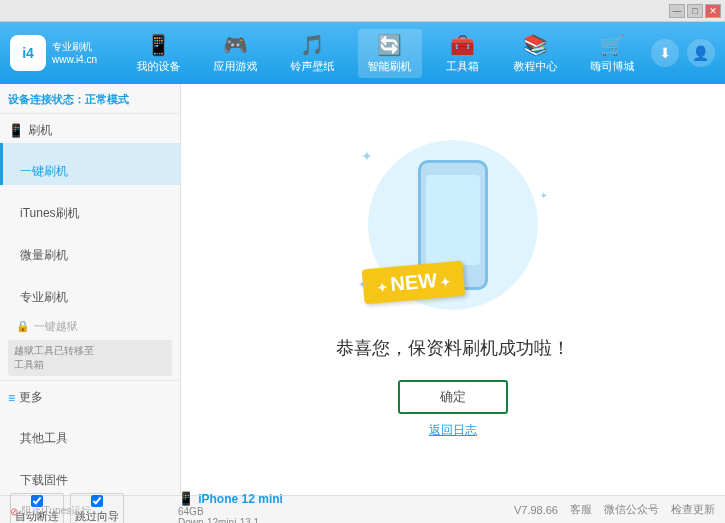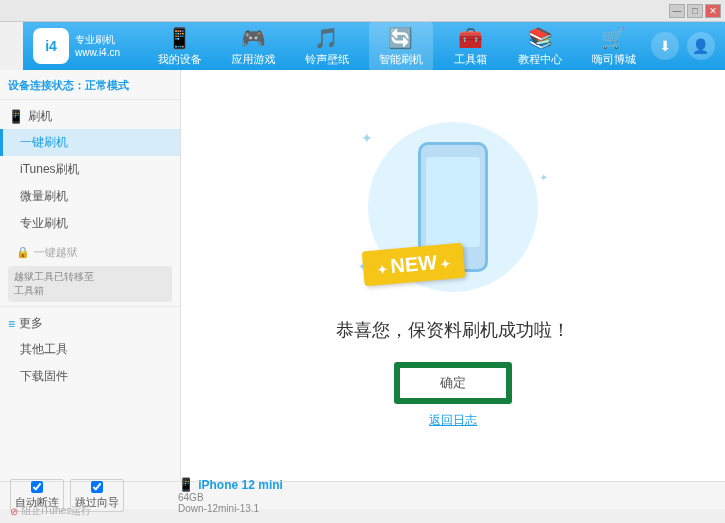--- a/index.html
+++ b/index.html
@@ -27,12 +27,11 @@
 
     
     .top-nav {
-      height: 48px;
+      height: 62px;
       background: linear-gradient(180deg, #4db8f5 0%, #1a9ee8 100%);
       display: flex;
       align-items: center;
       padding: 0 10px;
-      margin-left: 23px;
     }
     .logo-area {
       display: flex;

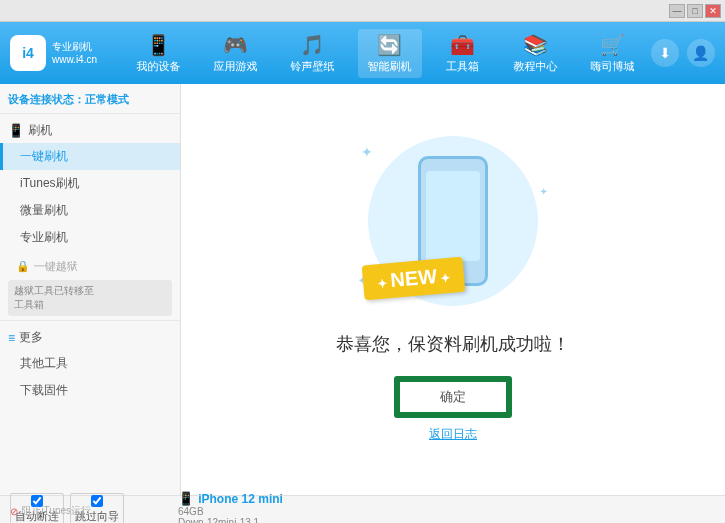--- a/index.html
+++ b/index.html
@@ -117,7 +117,7 @@
     }
     .sidebar-section-header .icon { margin-right: 4px; font-size: 13px; color: #1a9ee8; }
     .sidebar-item {
-      padding: 5px 8px 5px 20px;
+      padding: 20px 8px 5px 20px;
       font-size: 12px;
       color: #555;
       cursor: pointer;

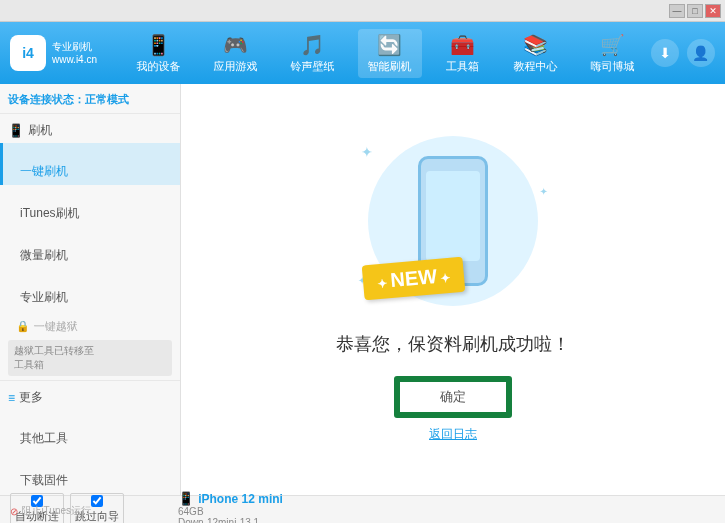--- a/index.html
+++ b/index.html
@@ -243,7 +243,7 @@
     .confirm-btn {
       padding: 6px 40px;
       background: white;
-      border: 6px solid #15803d;
+      border: 2px solid #15803d;
       border-radius: 3px;
       font-size: 13px;
       color: #555;

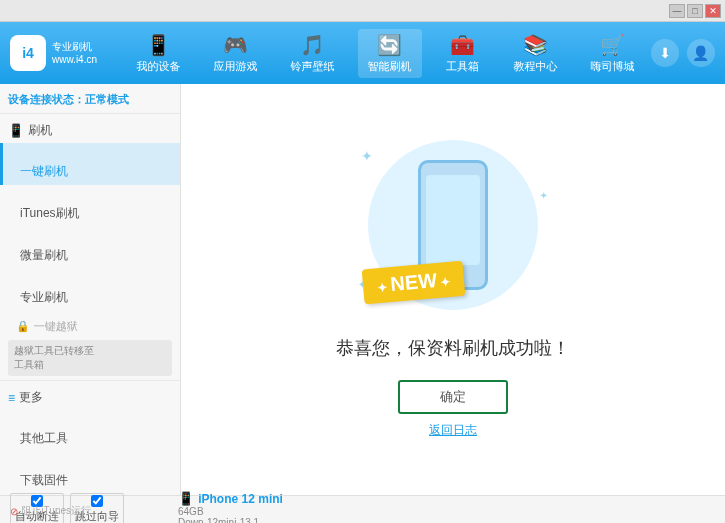--- a/index.html
+++ b/index.html
@@ -457,6 +457,12 @@
     <div class="device-detail">Down-12mini-13.1</div>
   </div>
 
+  <div class="bottom-right">
+    <span>V7.98.66</span>
+    <span>客服</span>
+    <span>微信公众号</span>
+    <span>检查更新</span>
+  </div>
 
   <div style="position:absolute; left:10px; bottom:5px; font-size:10px; color:#aaa; display:flex; align-items:center; gap:3px;">
     <span style="color:#e06060;">⊘</span>

